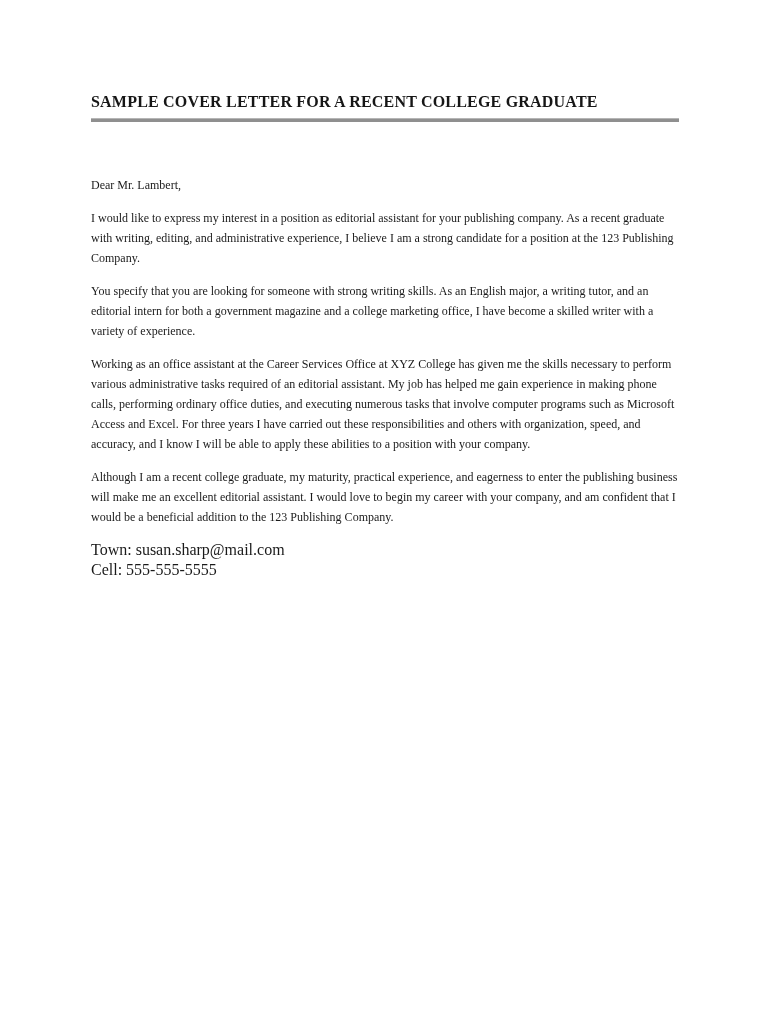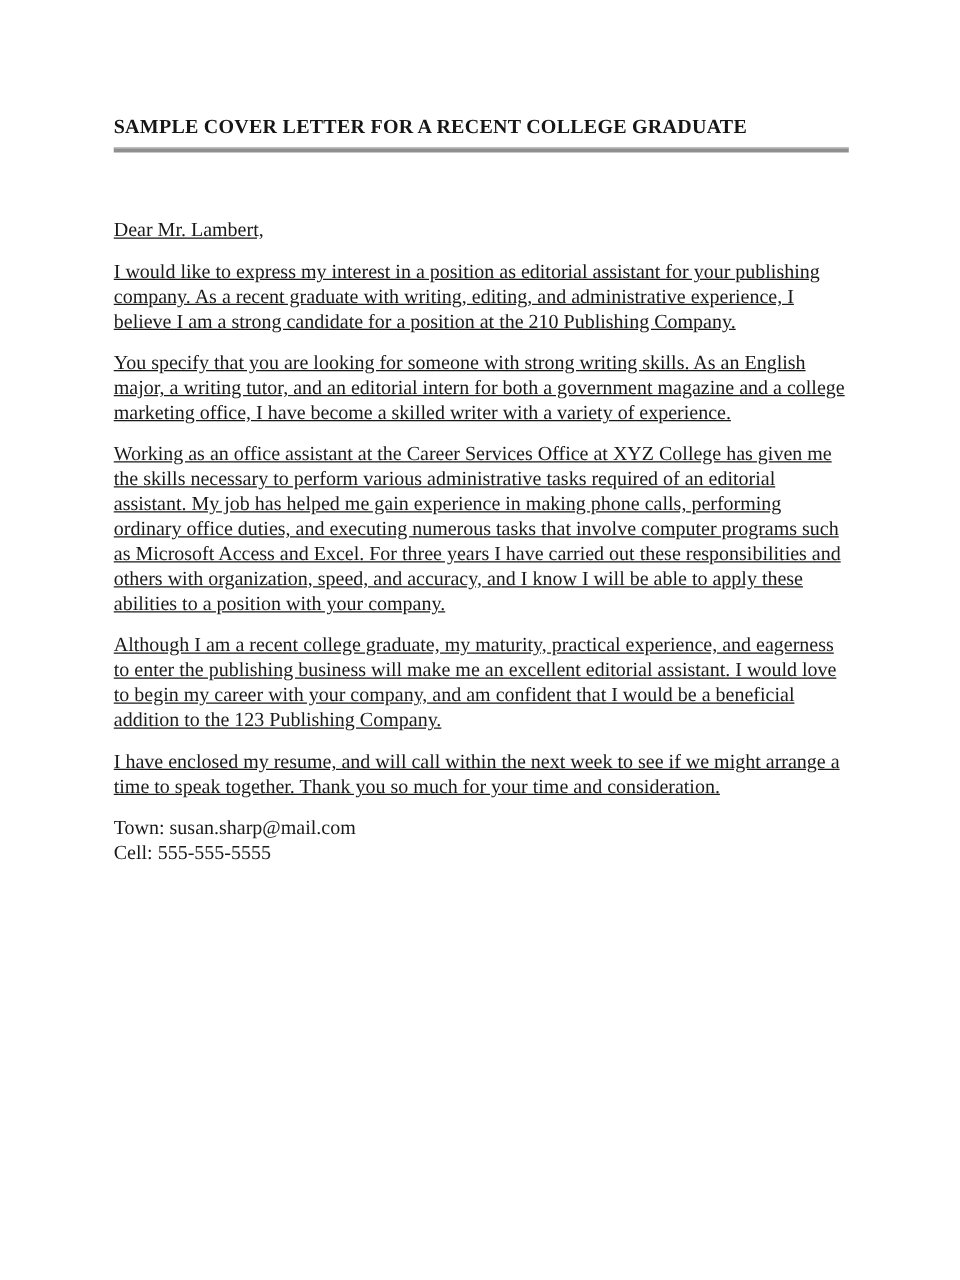--- a/index.html
+++ b/index.html
@@ -38,10 +38,9 @@
   }
   .para {
     margin: 0 0 13px 0;
-    font-size: 16px;
+    font-size: 12px;
     line-height: 20px;
     text-align: left;
-    text-decoration: underline;
   }
   .closing {
     margin-bottom: 13px;

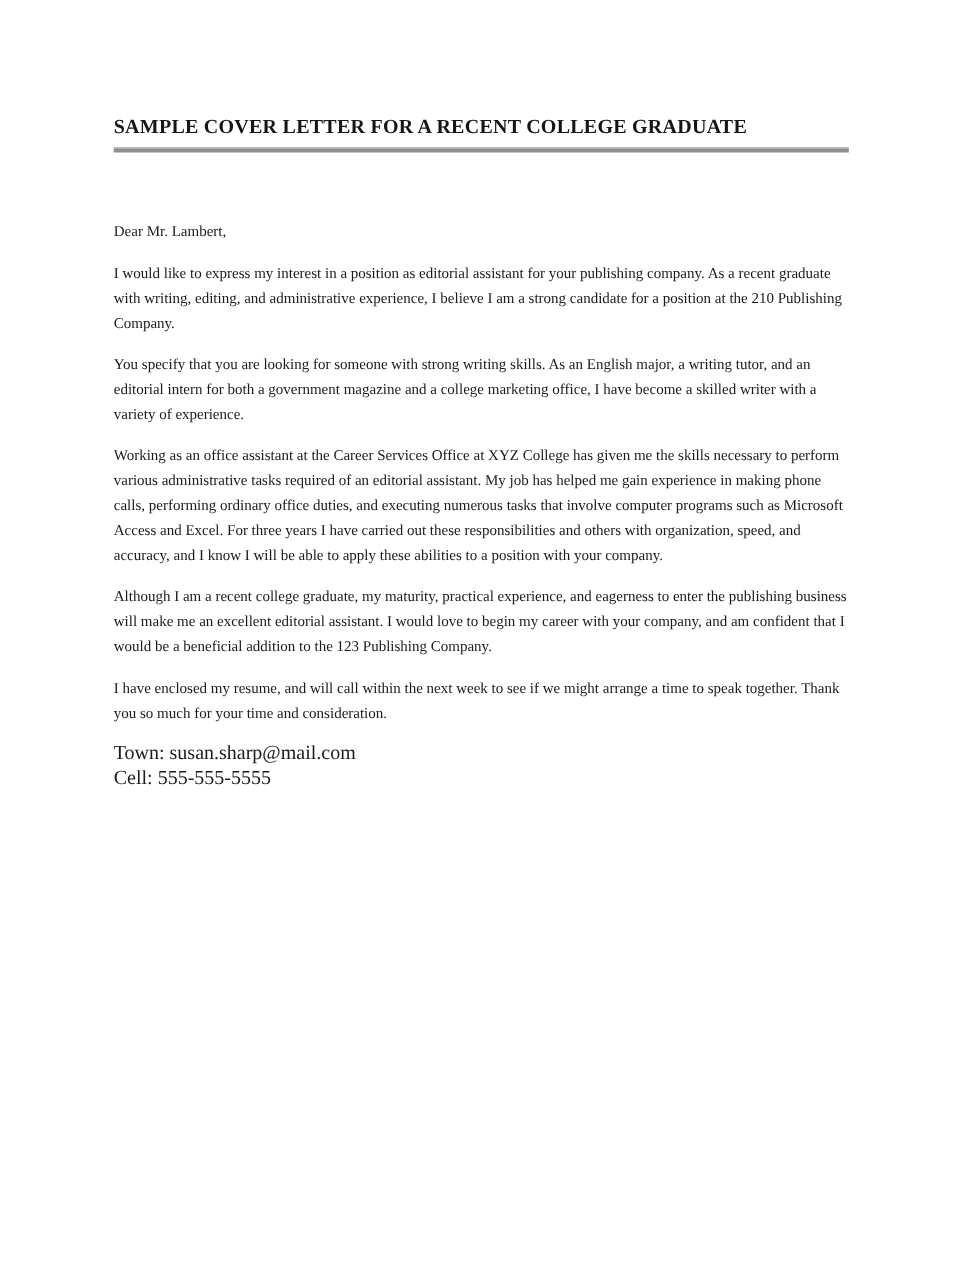--- a/index.html
+++ b/index.html
@@ -66,7 +66,7 @@
 
     <p class="para">Dear Mr. Lambert,</p>
 
-    <p class="para">I would like to express my interest in a position as editorial assistant for your publishing company. As a recent graduate with writing, editing, and administrative experience, I believe I am a strong candidate for a position at the 210 Publishing Company.</p>
+    <p class="para">I would like to express my interest in a position as editorial assistant for your publishing company. As a recent graduate with writing, editing, and administrative experience, I believe I am a strong candidate for a position at the 123 Publishing Company.</p>
 
     <p class="para">You specify that you are looking for someone with strong writing skills. As an English major, a writing tutor, and an editorial intern for both a government magazine and a college marketing office, I have become a skilled writer with a variety of experience.</p>
 

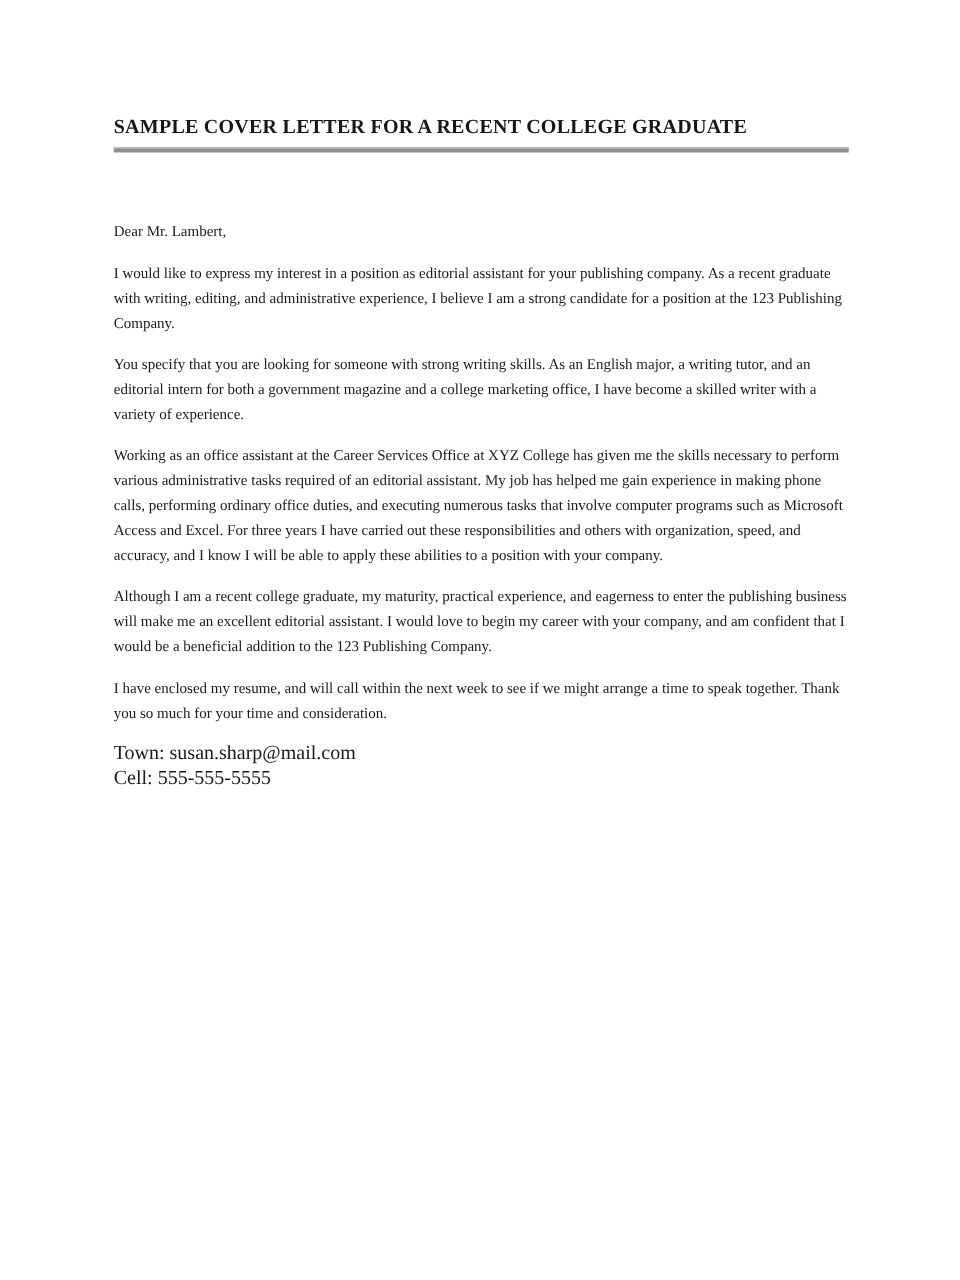--- a/index.html
+++ b/index.html
@@ -74,7 +74,6 @@
 
     <p class="para">Although I am a recent college graduate, my maturity, practical experience, and eagerness to enter the publishing business will make me an excellent editorial assistant. I would love to begin my career with your company, and am confident that I would be a beneficial addition to the 123 Publishing Company.</p>
 
-    <p class="para">I have enclosed my resume, and will call within the next week to see if we might arrange a time to speak together. Thank you so much for your time and consideration.</p>
 
 
     <div class="signature">

